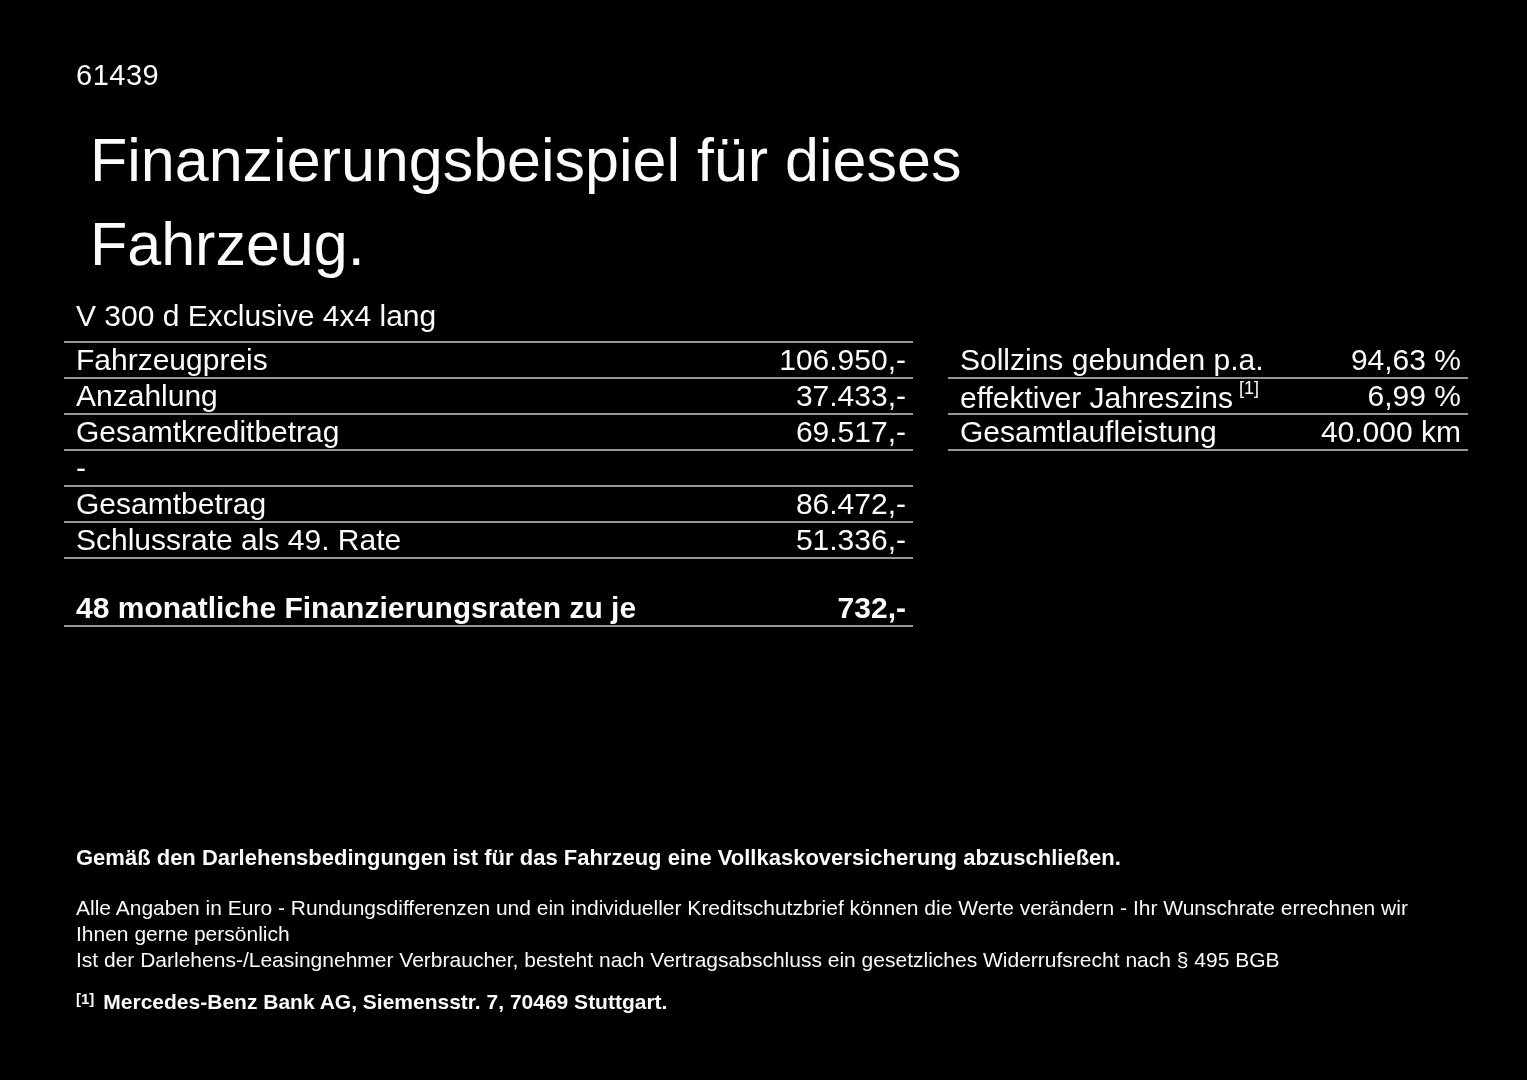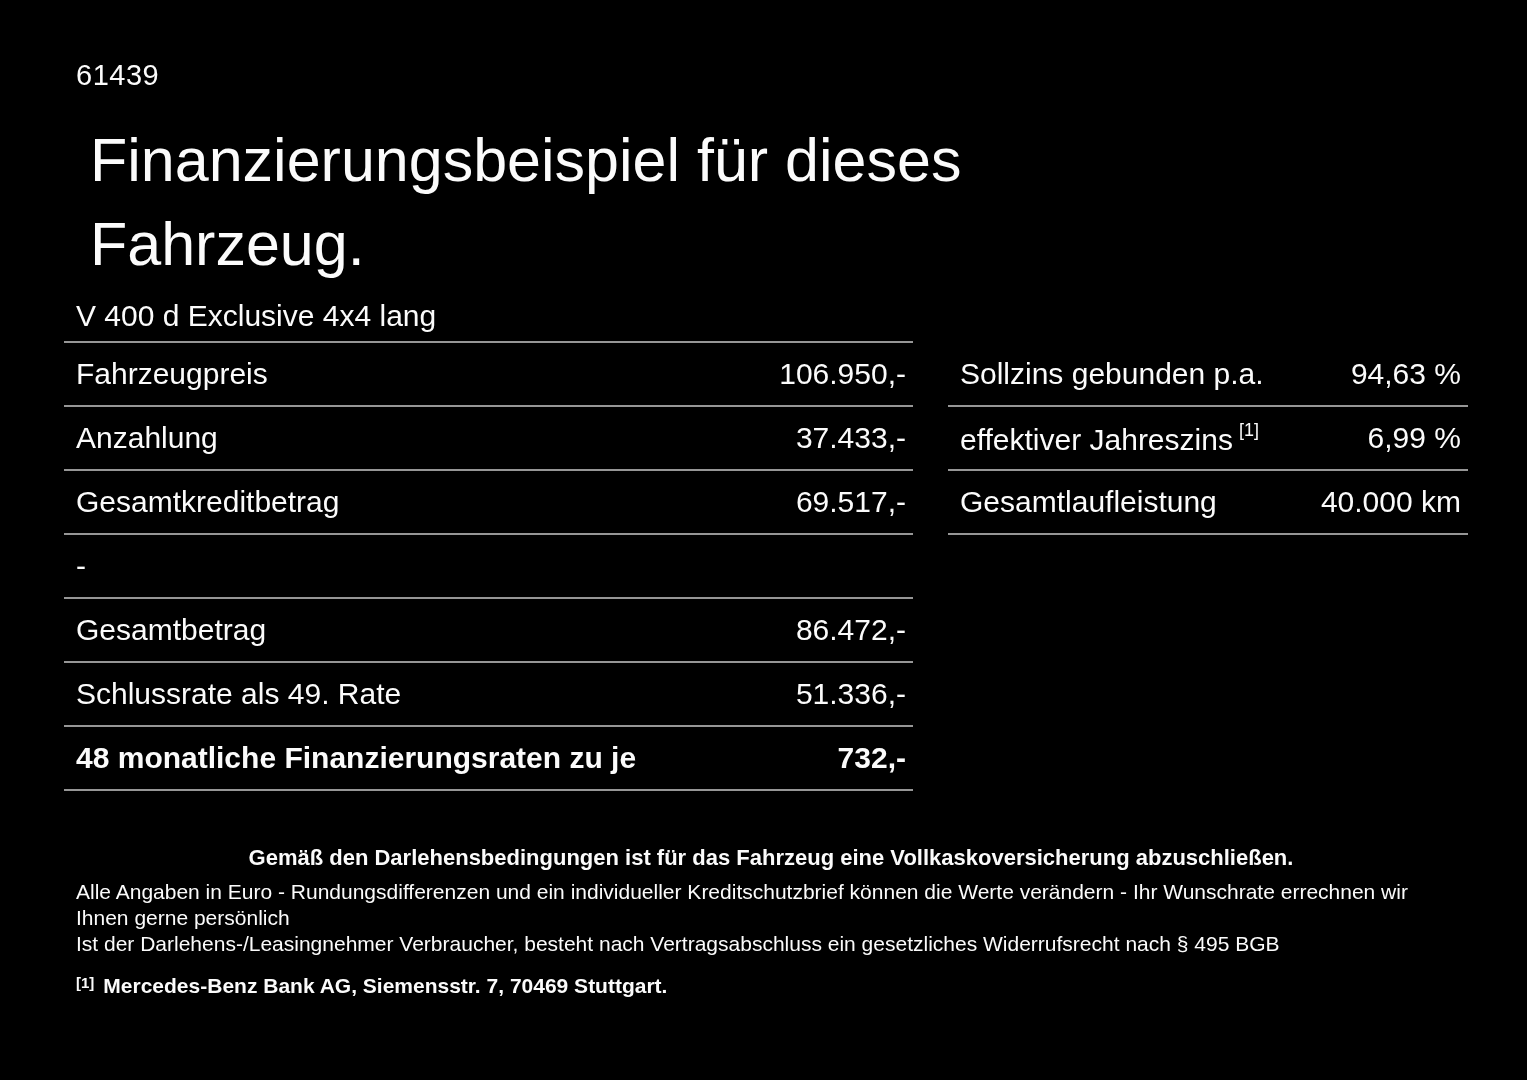--- a/index.html
+++ b/index.html
@@ -110,7 +110,7 @@
 
 <h1 class="page-title">Finanzierungsbeispiel für dieses Fahrzeug.</h1>
 
-<div class="vehicle-model">V 400 d Exclusive 4x4 lang</div>
+<div class="vehicle-model">V 300 d Exclusive 4x4 lang</div>
 
 <div class="fin-table" id="finance-table">
     <div class="row">

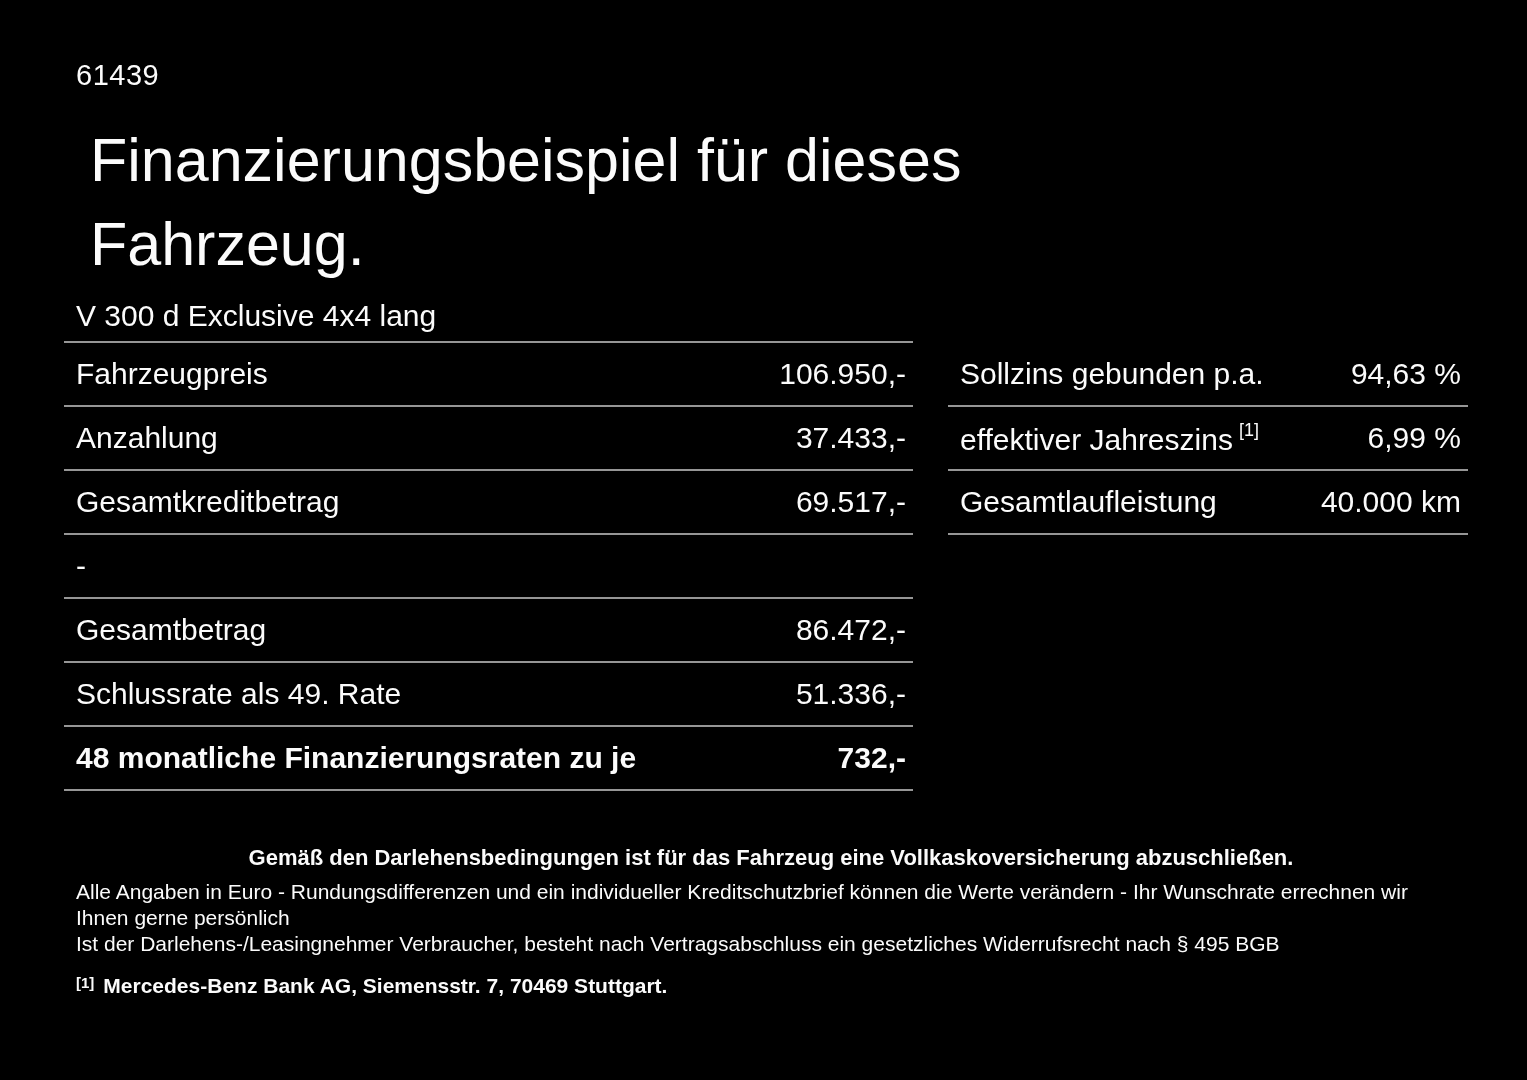--- a/index.html
+++ b/index.html
@@ -49,7 +49,7 @@
     display: flex;
     justify-content: space-between;
     align-items: center;
-    height: 64px;
+    height: 36px;
     border-bottom: 2px solid #969696;
     padding: 0 7px 0 12px;
   }

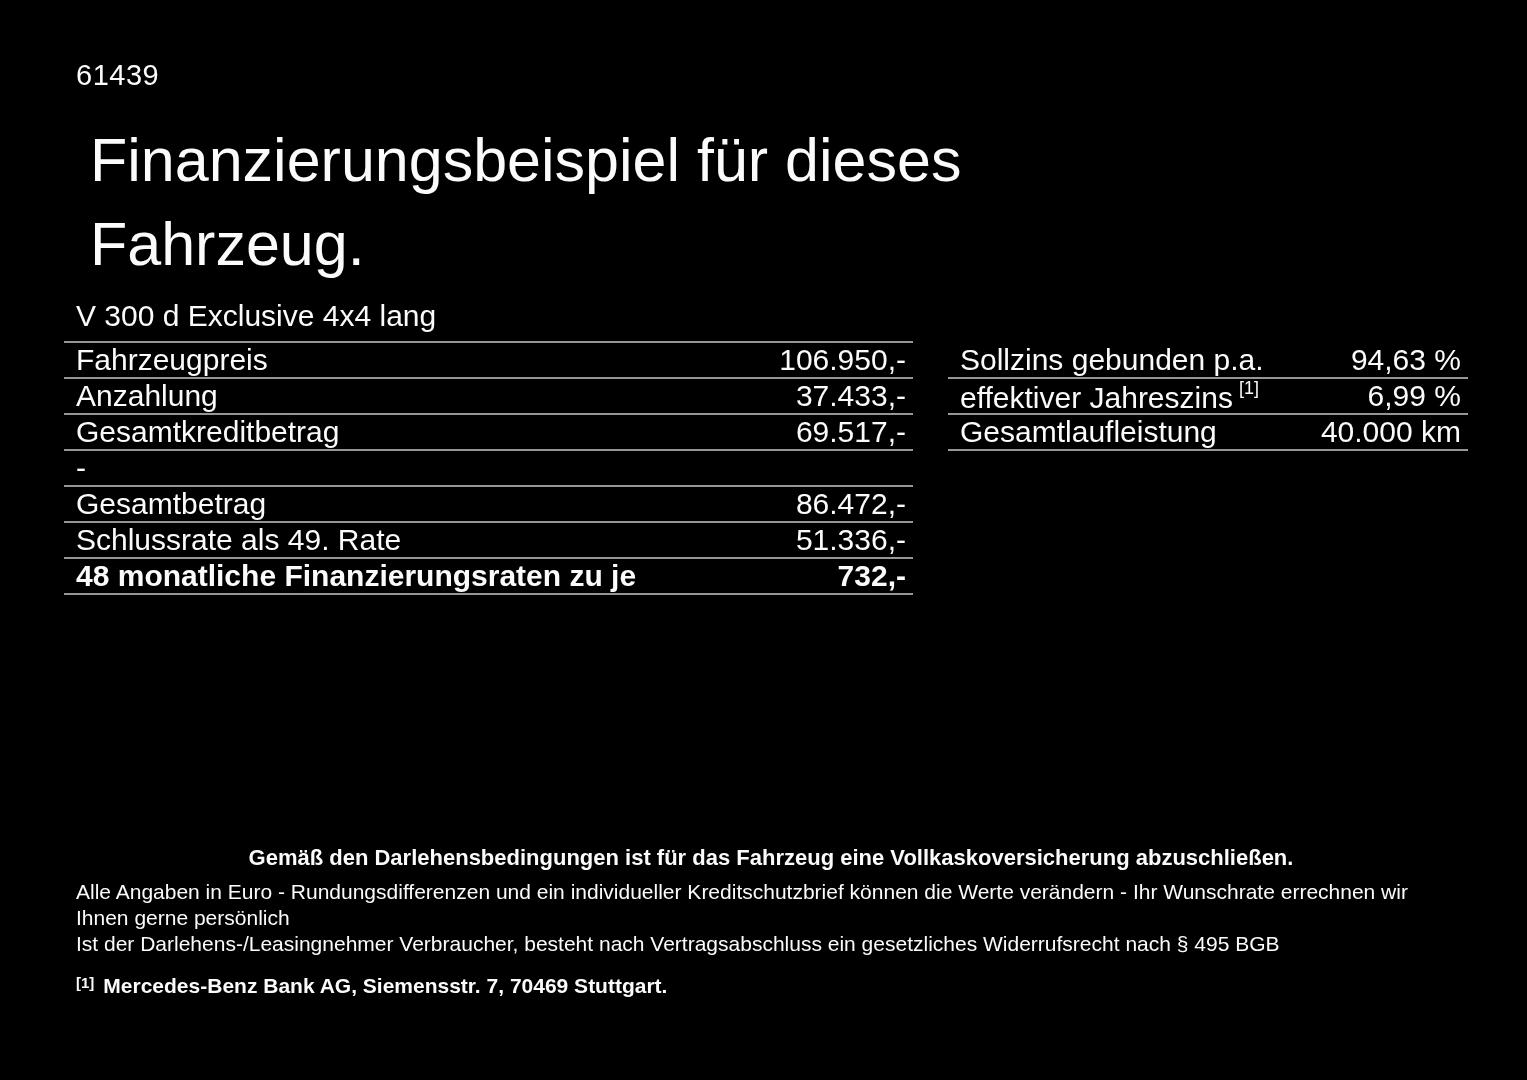--- a/index.html
+++ b/index.html
@@ -53,7 +53,7 @@
     border-bottom: 2px solid #969696;
     padding: 0 7px 0 12px;
   }
-  .fin-table .row.bold { font-weight: bold; }
+  .fin-table .row.bold { font-weight: bold; margin-top: 32px; }
   .fin-table .label { white-space: nowrap; }
   .fin-table .value { white-space: nowrap; text-align: right; }
   .fin-table .label sup {

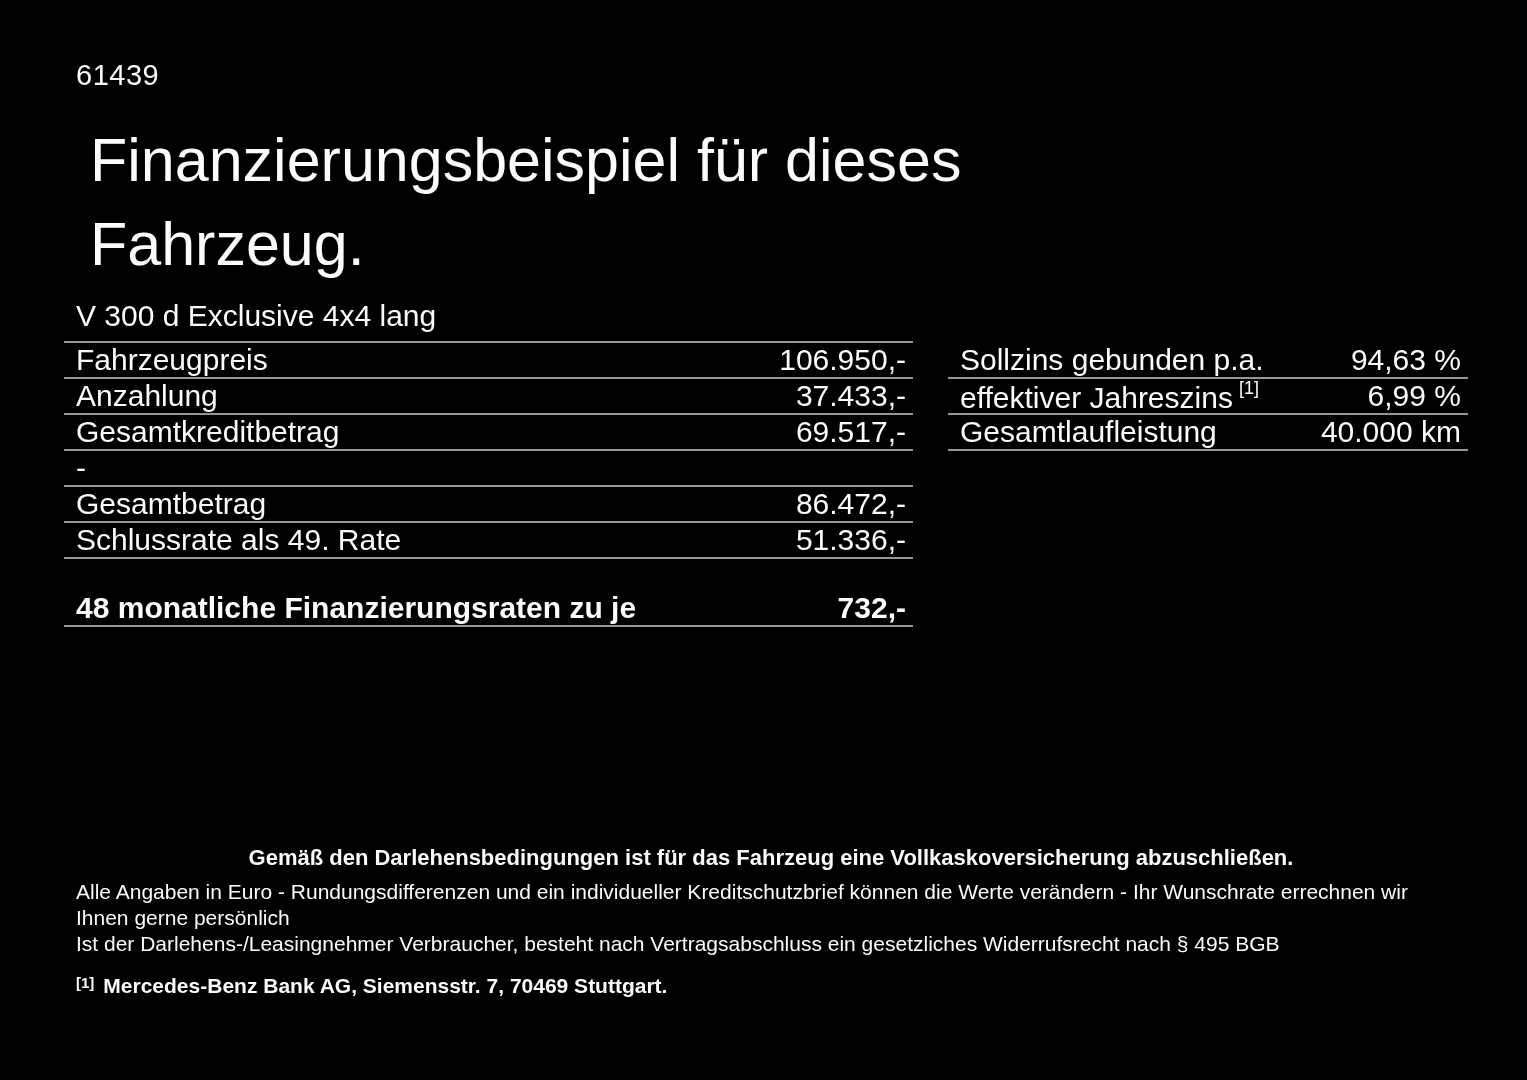--- a/index.html
+++ b/index.html
@@ -90,8 +90,7 @@
   .footer .insurance-note {
     font-size: 22px;
     font-weight: bold;
-    margin-bottom: 8px;
-    text-align: center;
+    margin-bottom: 24px;
   }
   .footer .footnote {
     margin-top: 13px;

